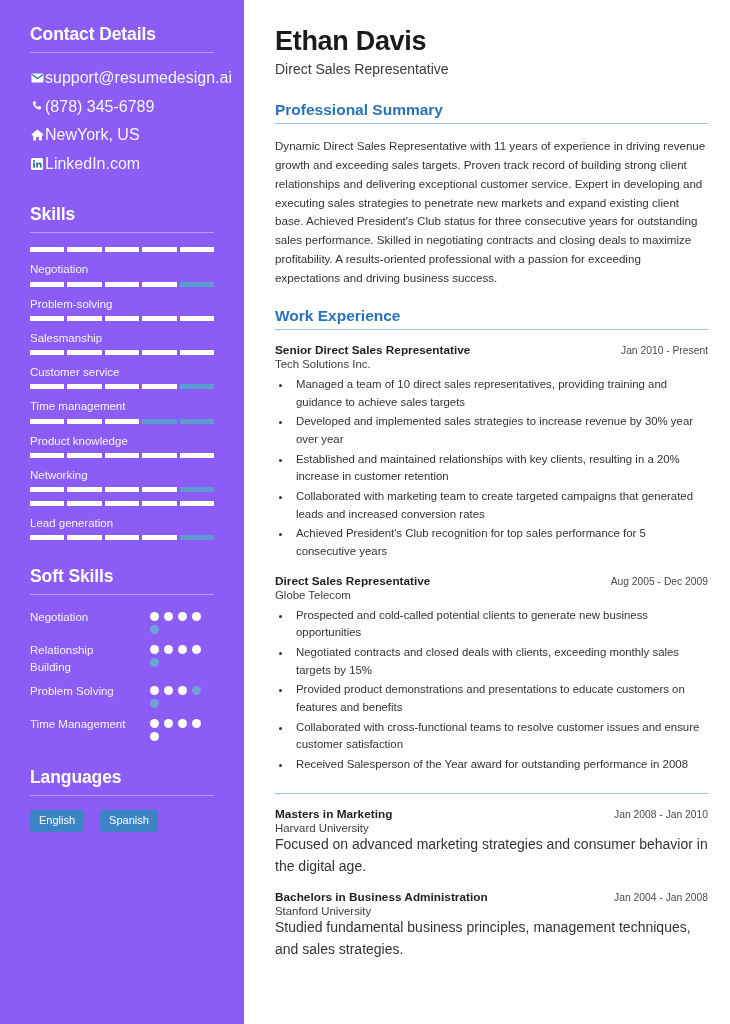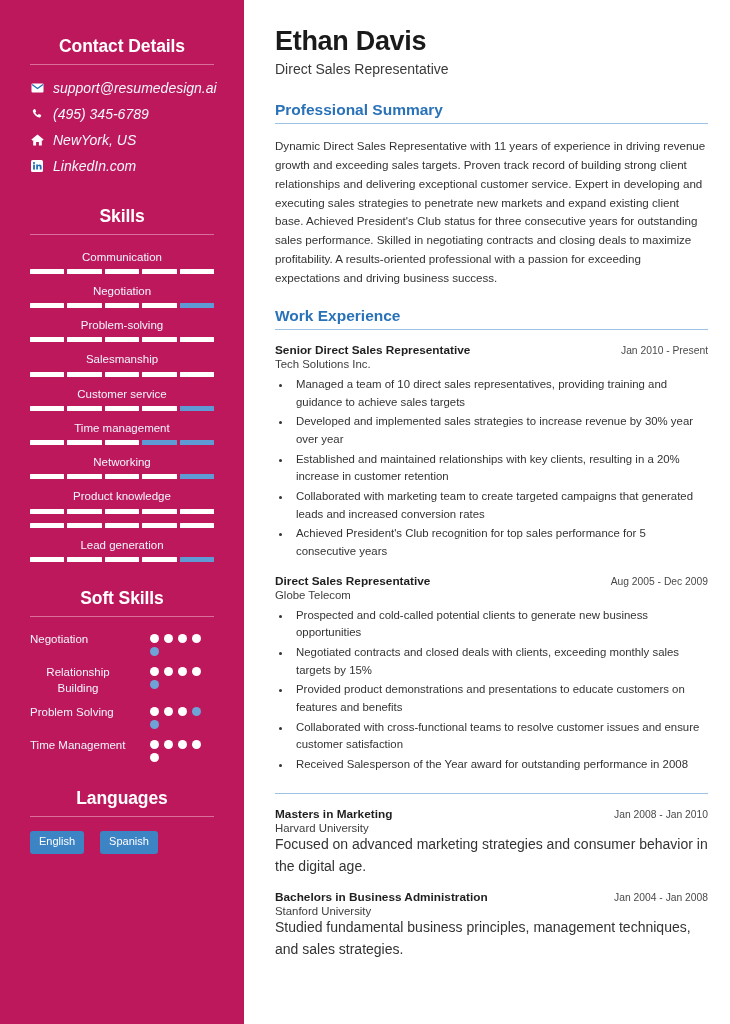--- a/index.html
+++ b/index.html
@@ -20,10 +20,9 @@
   .sidebar {
     width: 244px;
     min-width: 244px;
-    background: #be185d;
+    background: #8b5cf6;
     color: #ffffff;
-    padding: 36px 0 0 0;
-    text-align: center;
+    padding: 24px 0 0 0;
   }
   .sb-inner { padding: 0 30px 0 30px; }
 

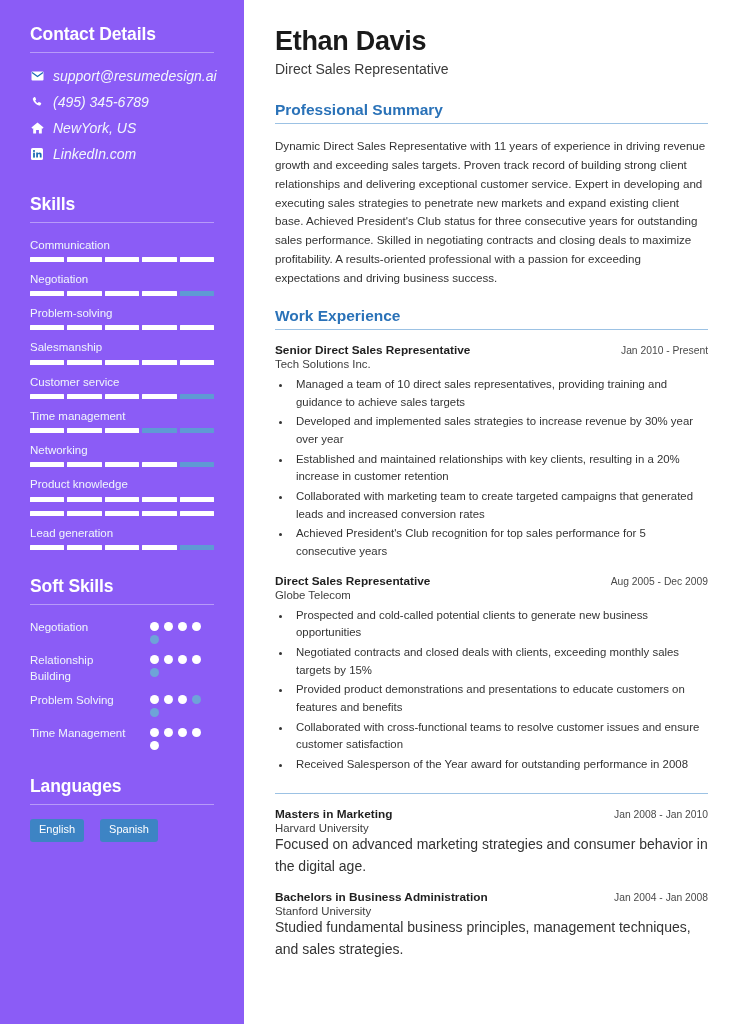--- a/index.html
+++ b/index.html
@@ -44,12 +44,11 @@
   .contact-row {
     display: flex;
     align-items: center;
-    gap: 9px;
+    gap: 1px;
     margin-bottom: 7px;
-    font-size: 14px;
+    font-size: 16px;
     color: #f2f7fc;
     line-height: 1.35;
-    font-style: italic;
   }
   .c-icon {
     width: 14px; min-width: 14px;

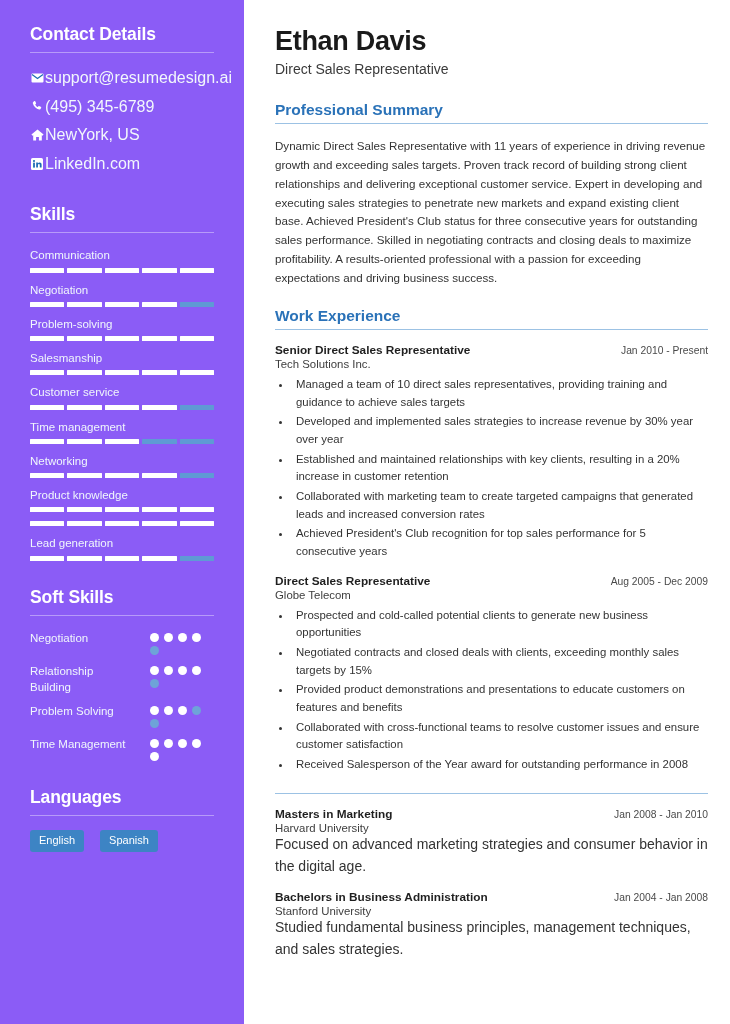--- a/index.html
+++ b/index.html
@@ -228,7 +228,7 @@
                   <path d="M3.2 1.1c.5-.3 1 .0 1.2.5l.6 1.3c.2.4.1.8-.2 1l-.6.5c.5 1.2 1.4 2.1 2.6 2.6l.5-.6c.3-.3.7-.4 1.1-.2l1.3.6c.5.2.7.8.4 1.2l-.6.9c-.3.4-.8.6-1.3.5C5.2 8.9 2.6 6.3 1.8 3.2c-.1-.5.1-1 .5-1.3l.9-.8z" fill="#ffffff"></path>
                 </svg>
             </span>
-            <span>(495) 345-6789</span>
+            <span>(878) 345-6789</span>
           </div>
 
           <div class="contact-row">

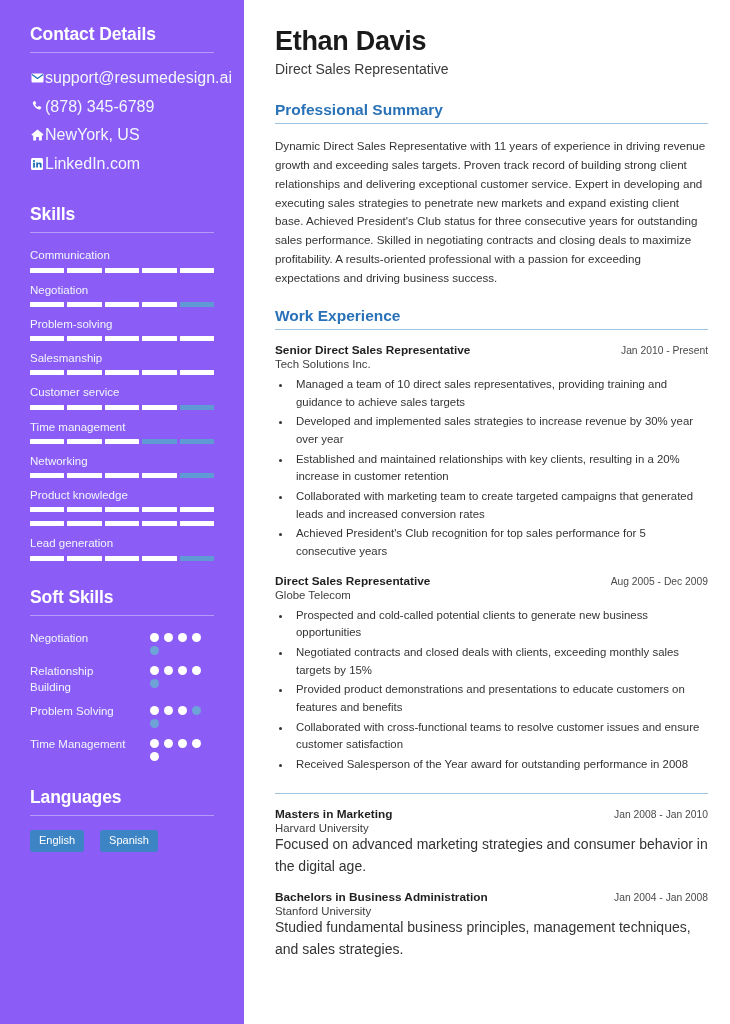--- a/index.html
+++ b/index.html
@@ -260,7 +260,6 @@
         <div class="sb-rule"></div>
         <div id="skills-list">
             <div class="skill-row">
-              <div class="skill-name">Communication</div>
               <div class="bar">
                 <span class="seg on"></span>
                 <span class="seg on"></span>

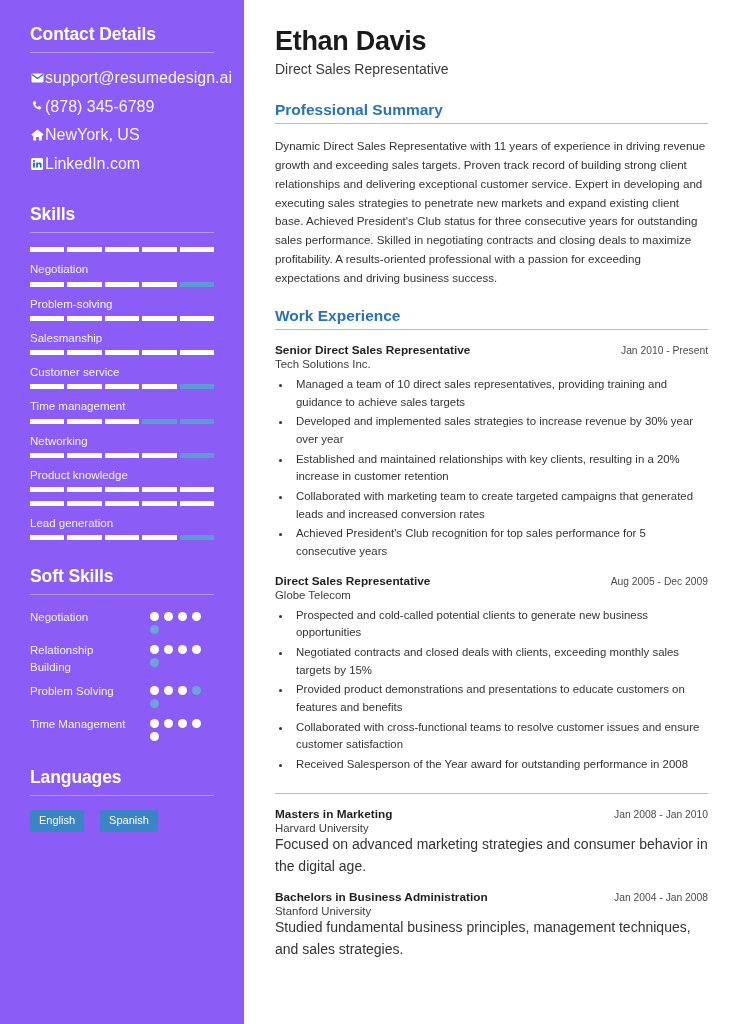--- a/index.html
+++ b/index.html
@@ -319,6 +319,16 @@
               </div>
             </div>
             <div class="skill-row">
+              <div class="skill-name">Product knowledge</div>
+              <div class="bar">
+                <span class="seg on"></span>
+                <span class="seg on"></span>
+                <span class="seg on"></span>
+                <span class="seg on"></span>
+                <span class="seg on"></span>
+              </div>
+            </div>
+            <div class="skill-row">
               <div class="skill-name">Networking</div>
               <div class="bar">
                 <span class="seg on"></span>
@@ -326,16 +336,6 @@
                 <span class="seg on"></span>
                 <span class="seg on"></span>
                 <span class="seg"></span>
-              </div>
-            </div>
-            <div class="skill-row">
-              <div class="skill-name">Product knowledge</div>
-              <div class="bar">
-                <span class="seg on"></span>
-                <span class="seg on"></span>
-                <span class="seg on"></span>
-                <span class="seg on"></span>
-                <span class="seg on"></span>
               </div>
             </div>
             <div class="skill-row">

